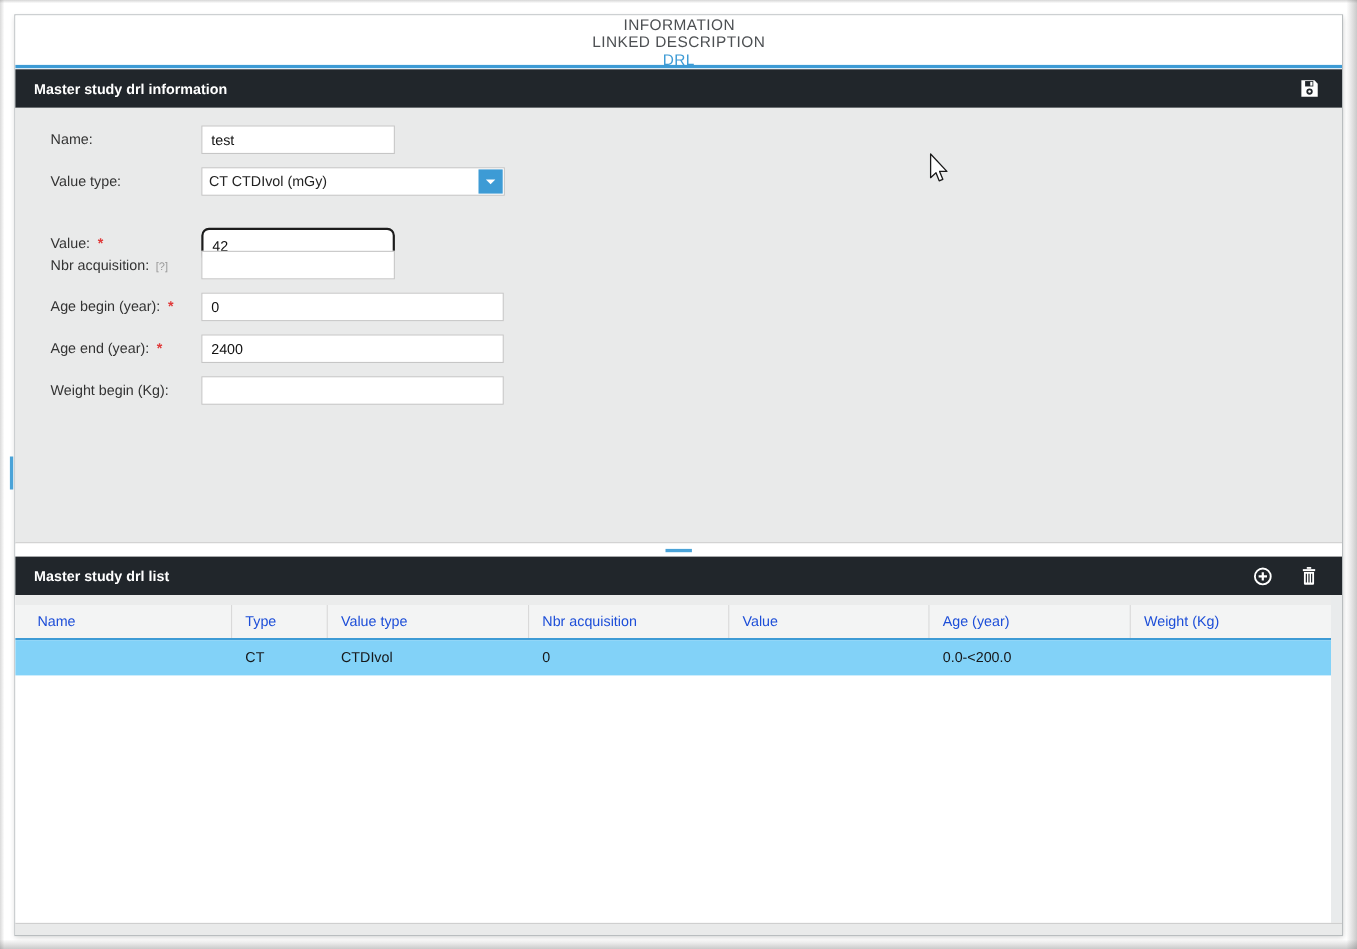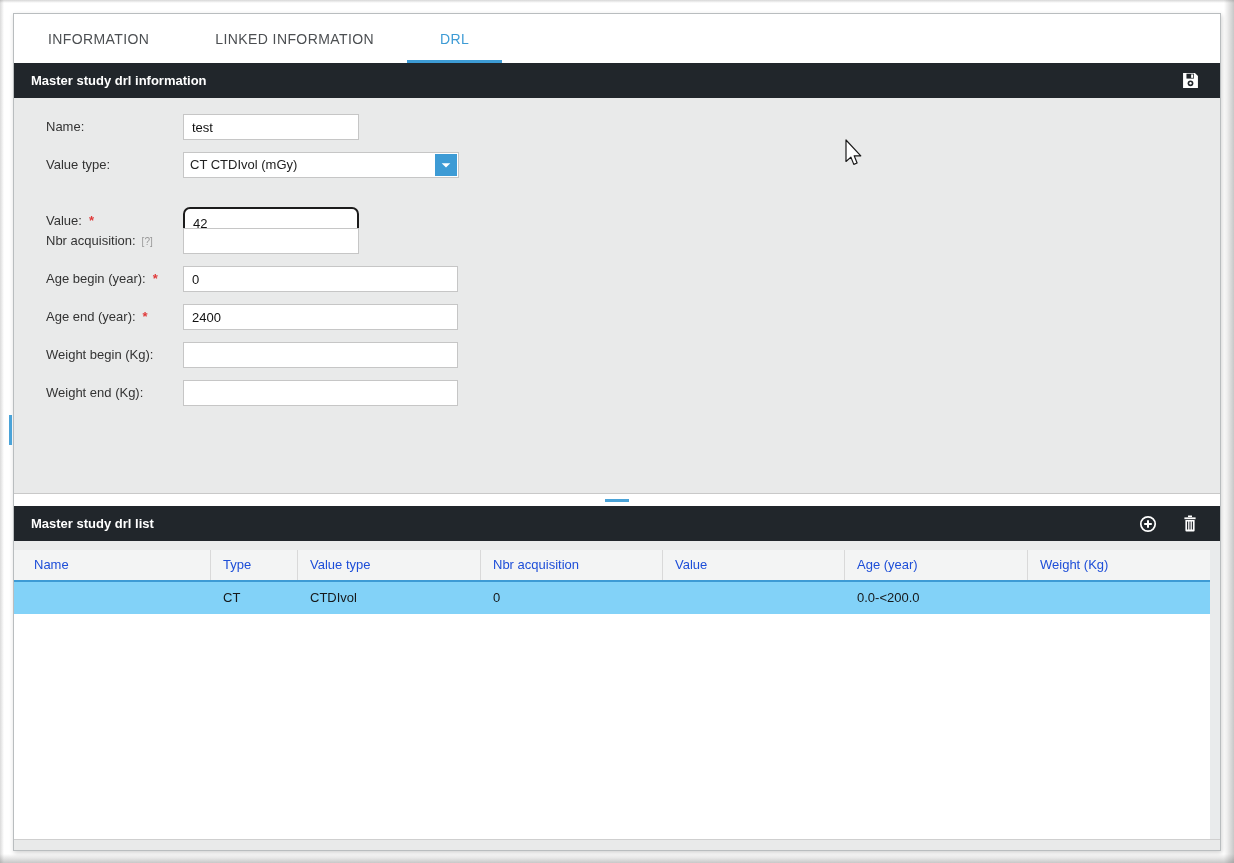--- a/index.html
+++ b/index.html
@@ -19,7 +19,7 @@
   }
 
   
-  .tabbar { position:absolute; left:0; top:0; width:100%; height:49px; background:#fff; display:flex; }
+  .tabbar { position:absolute; left:0; top:0; width:100%; height:49px; background:#fff; display:flex;flex-direction:column; }
   .tab { padding:0 33px; display:flex; align-items:center; justify-content:center;
          font-size:14px; letter-spacing:.4px; color:#4c4f52; position:relative; cursor:pointer; }
   .tab:first-child { margin-left:1px; }

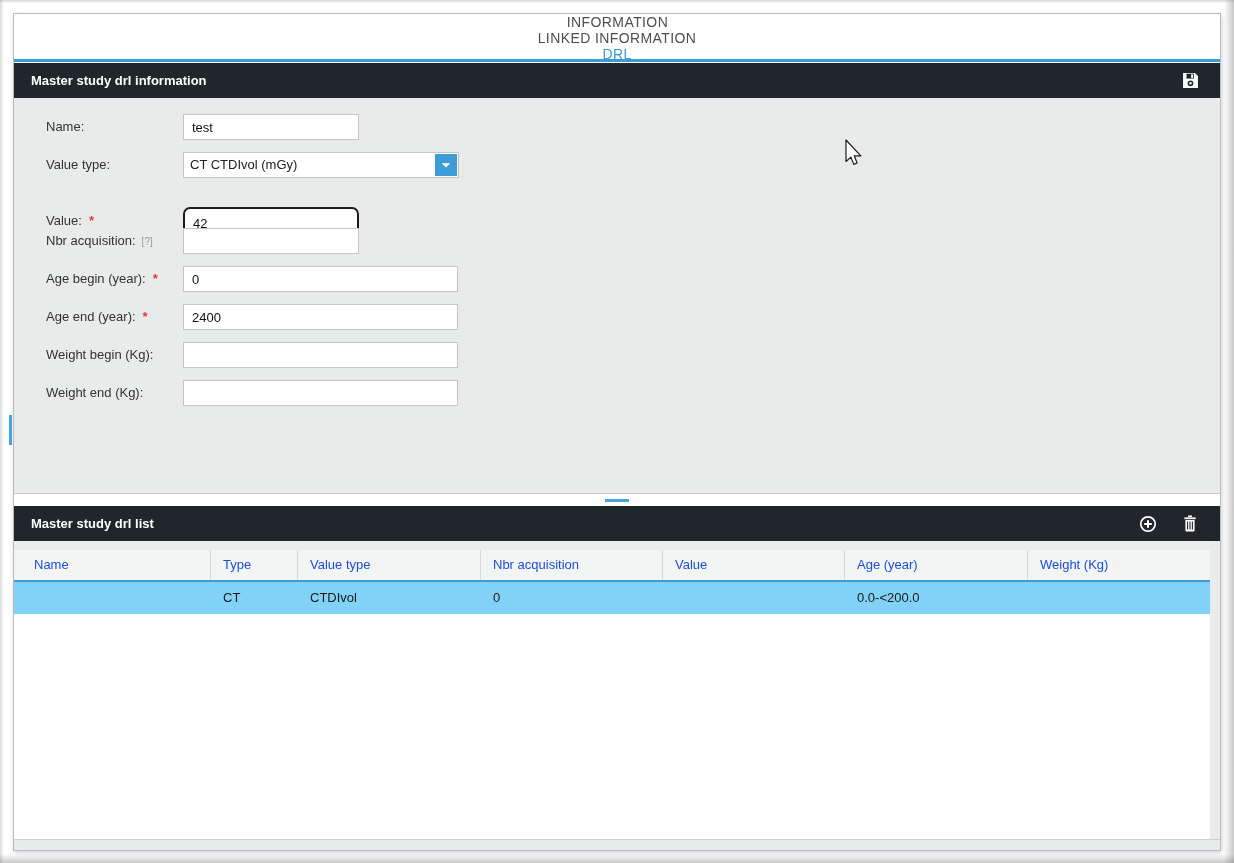--- a/index.html
+++ b/index.html
@@ -80,7 +80,7 @@
       </div>
 
   <div class="tab">
-        <span>LINKED INFORMATION</span>
+        <span>LINKED DESCRIPTION</span>
       </div>
 
   <div class="tab active">

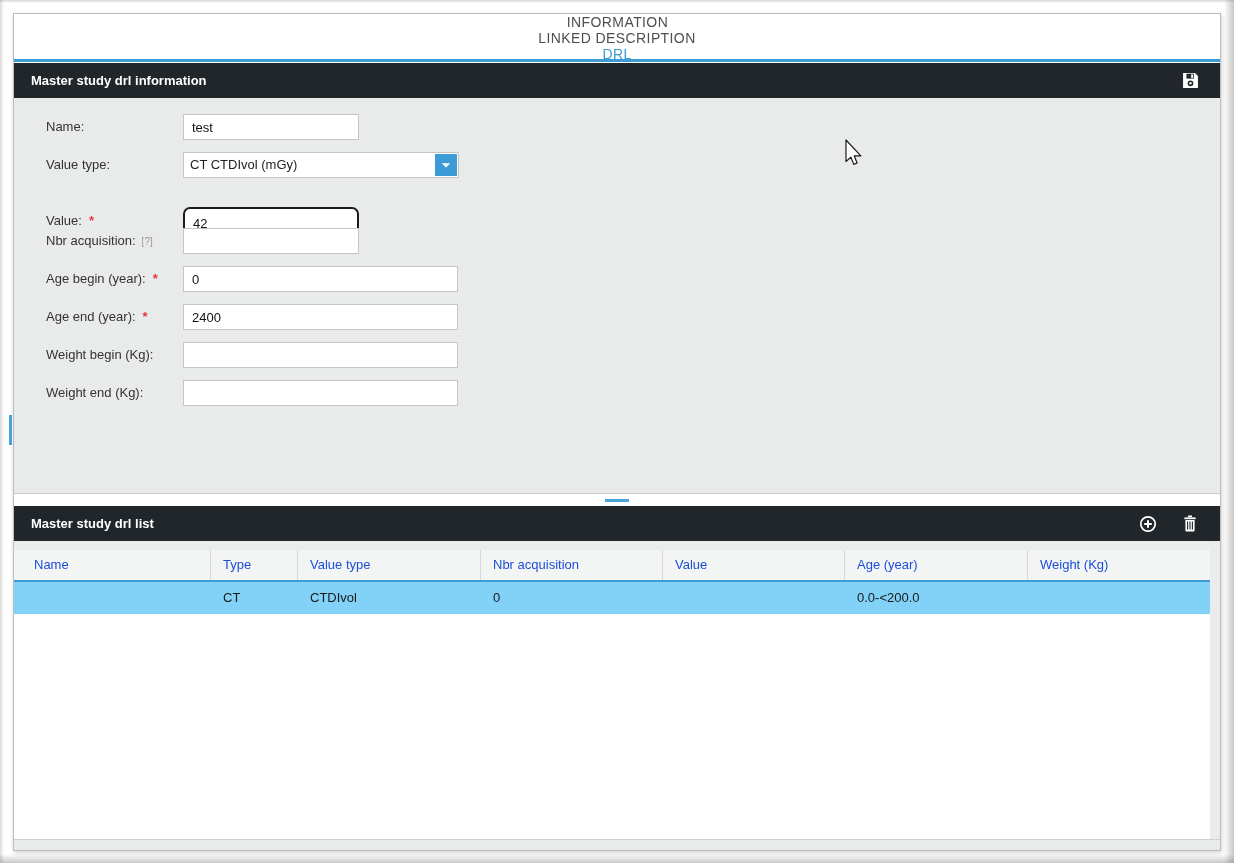--- a/index.html
+++ b/index.html
@@ -146,10 +146,6 @@
     <input class="ti wide" value="" style="">
   </div>
 
-  <div class="form-row" style="top: 282px;">
-    <span class="fl"><span class="lbl-txt">Weight end (Kg):</span></span>
-    <input class="ti wide" value="" style="">
-  </div>
 </div>
 
   <div class="splitter">

